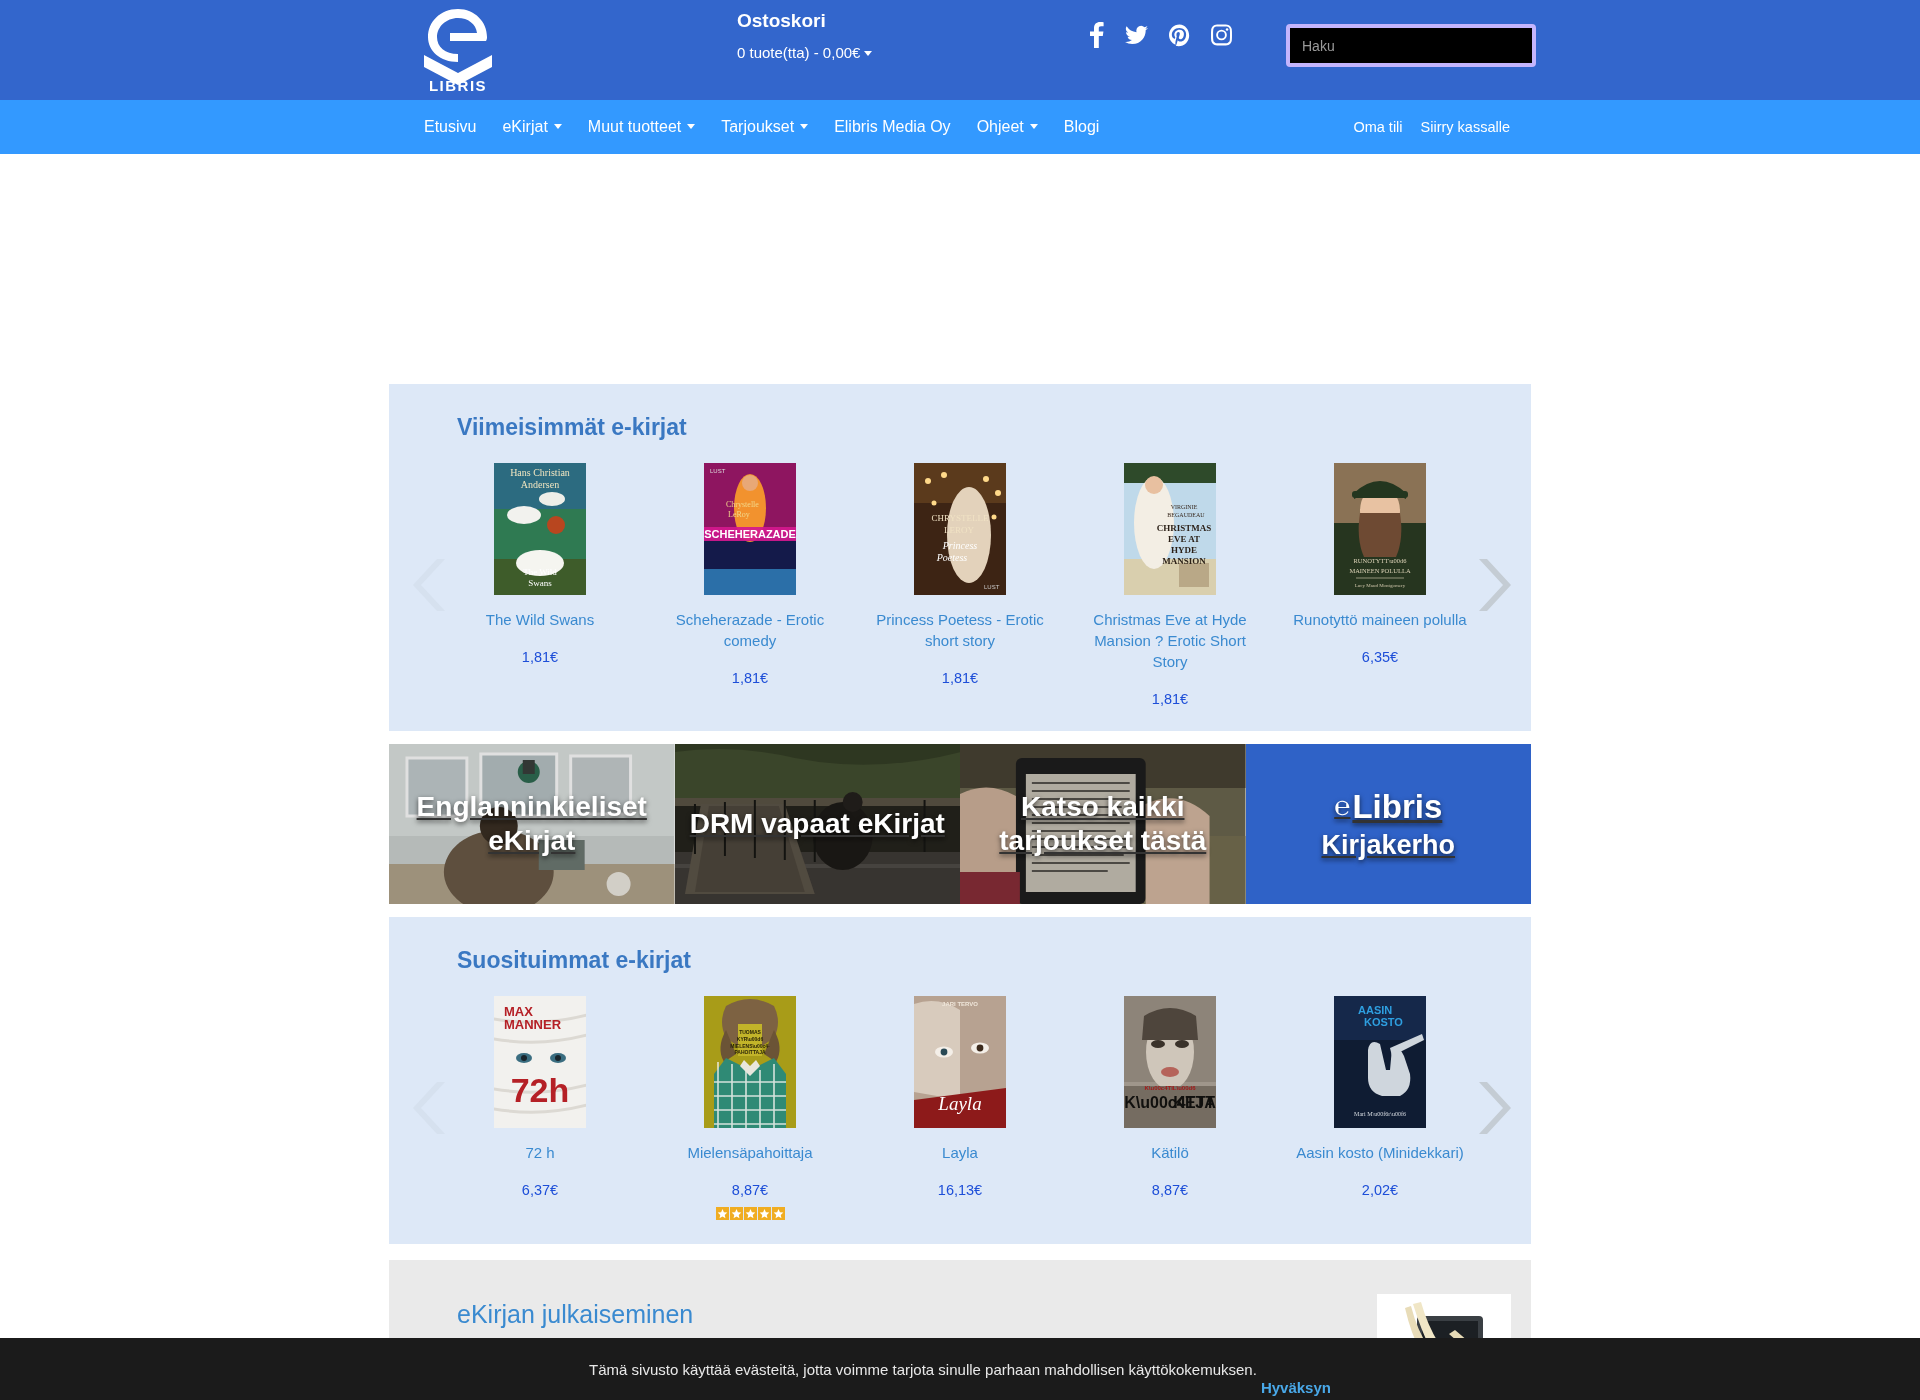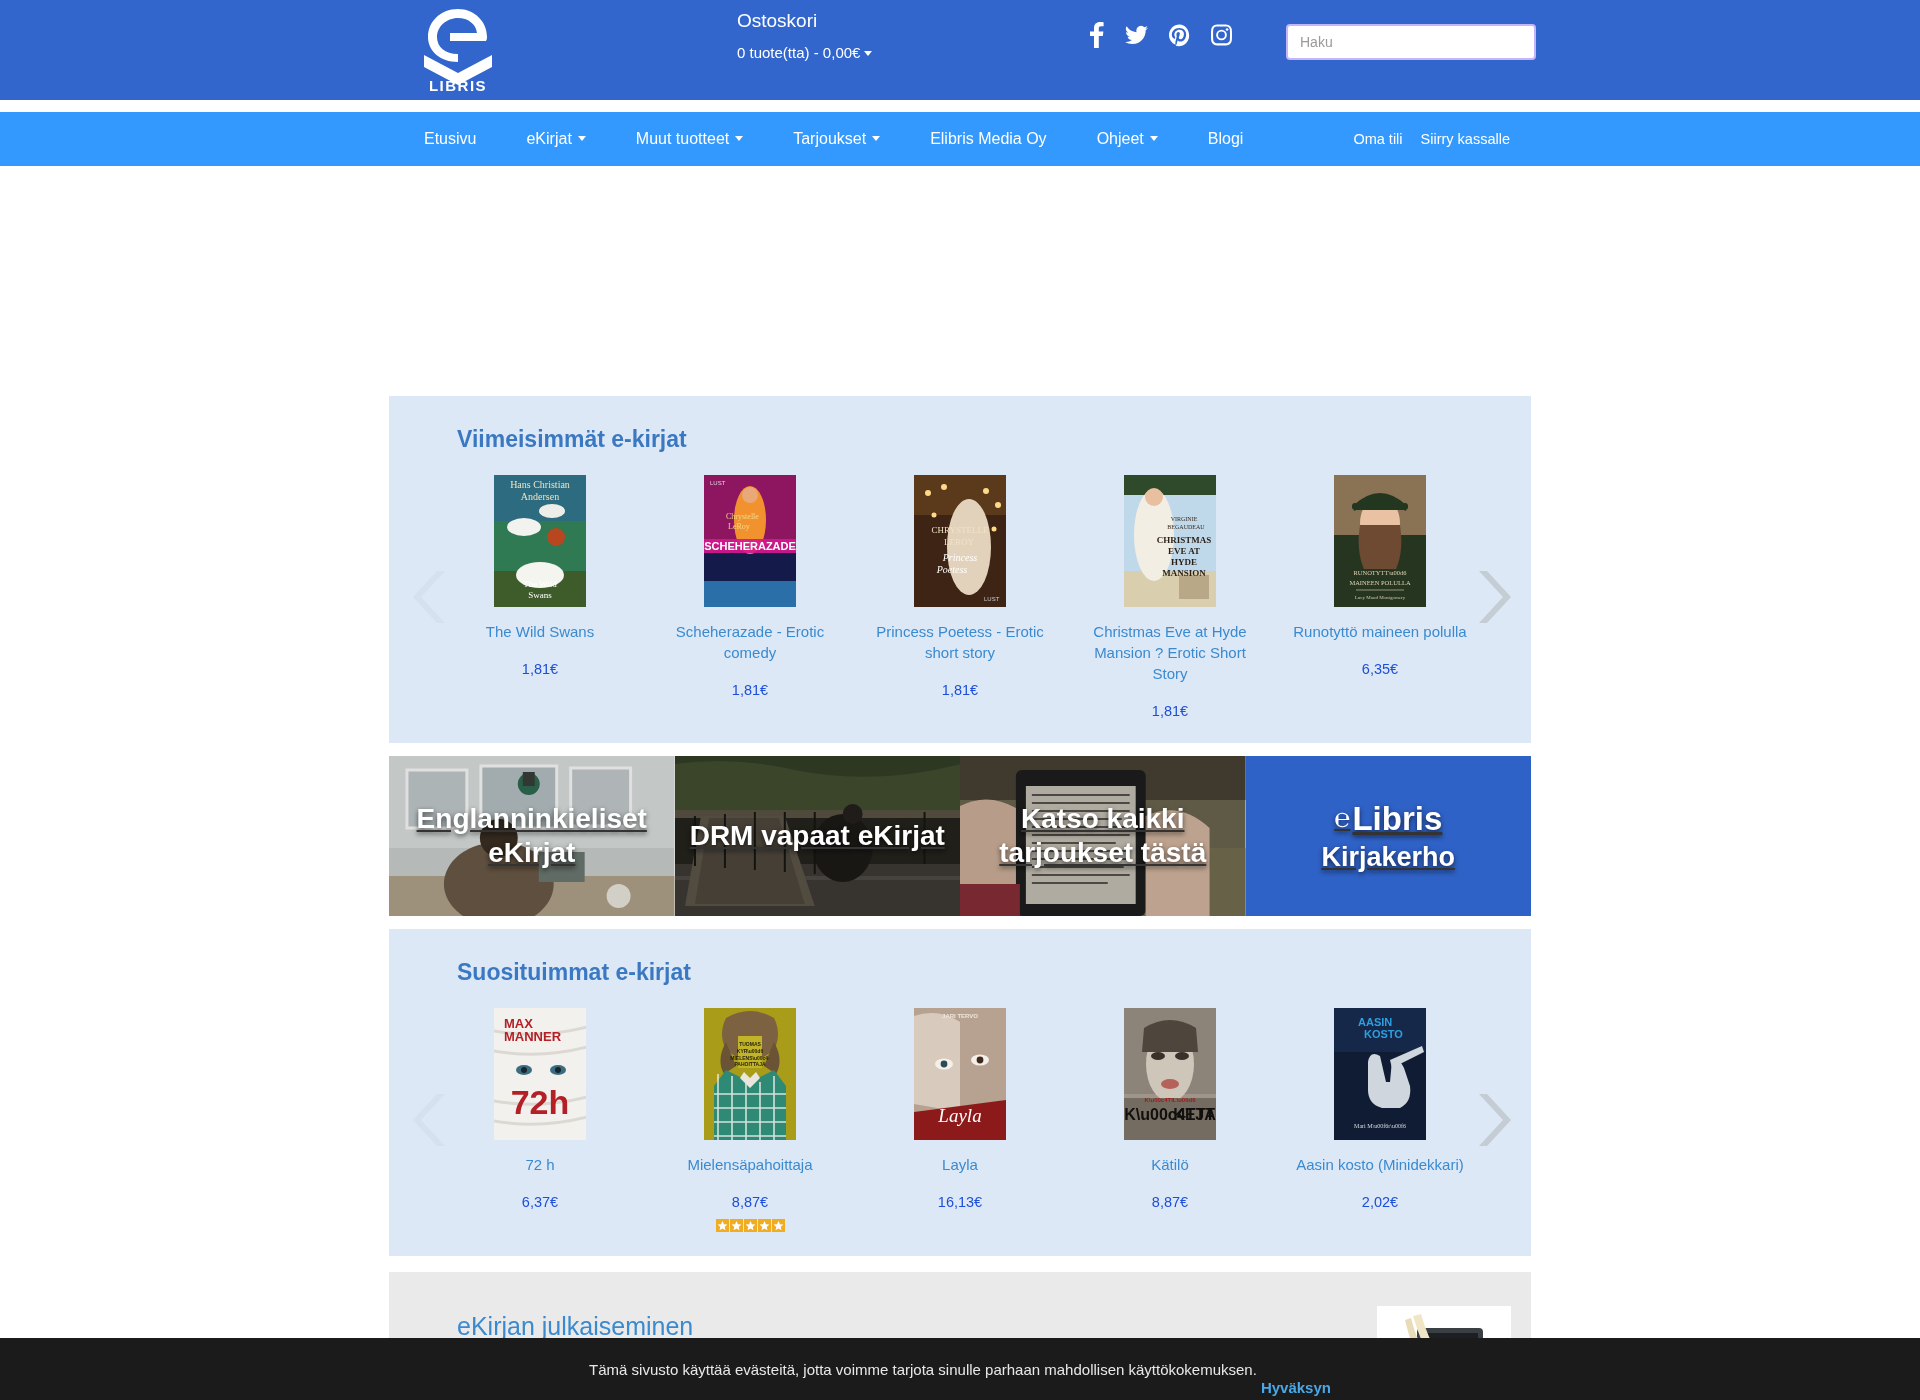--- a/index.html
+++ b/index.html
@@ -31,7 +31,7 @@
     position:absolute;left:348px;top:8px;
     color:#fff;text-align:left;
   }
-  .cart-title{font-size:19px;line-height:26px;font-weight:400;}
+  .cart-title{font-size:19px;line-height:26px;font-weight:700;}
   .cart-sub{font-size:15px;line-height:24px;margin-top:7px;}
   .caret-dn{
     display:inline-block;width:0;height:0;vertical-align:middle;

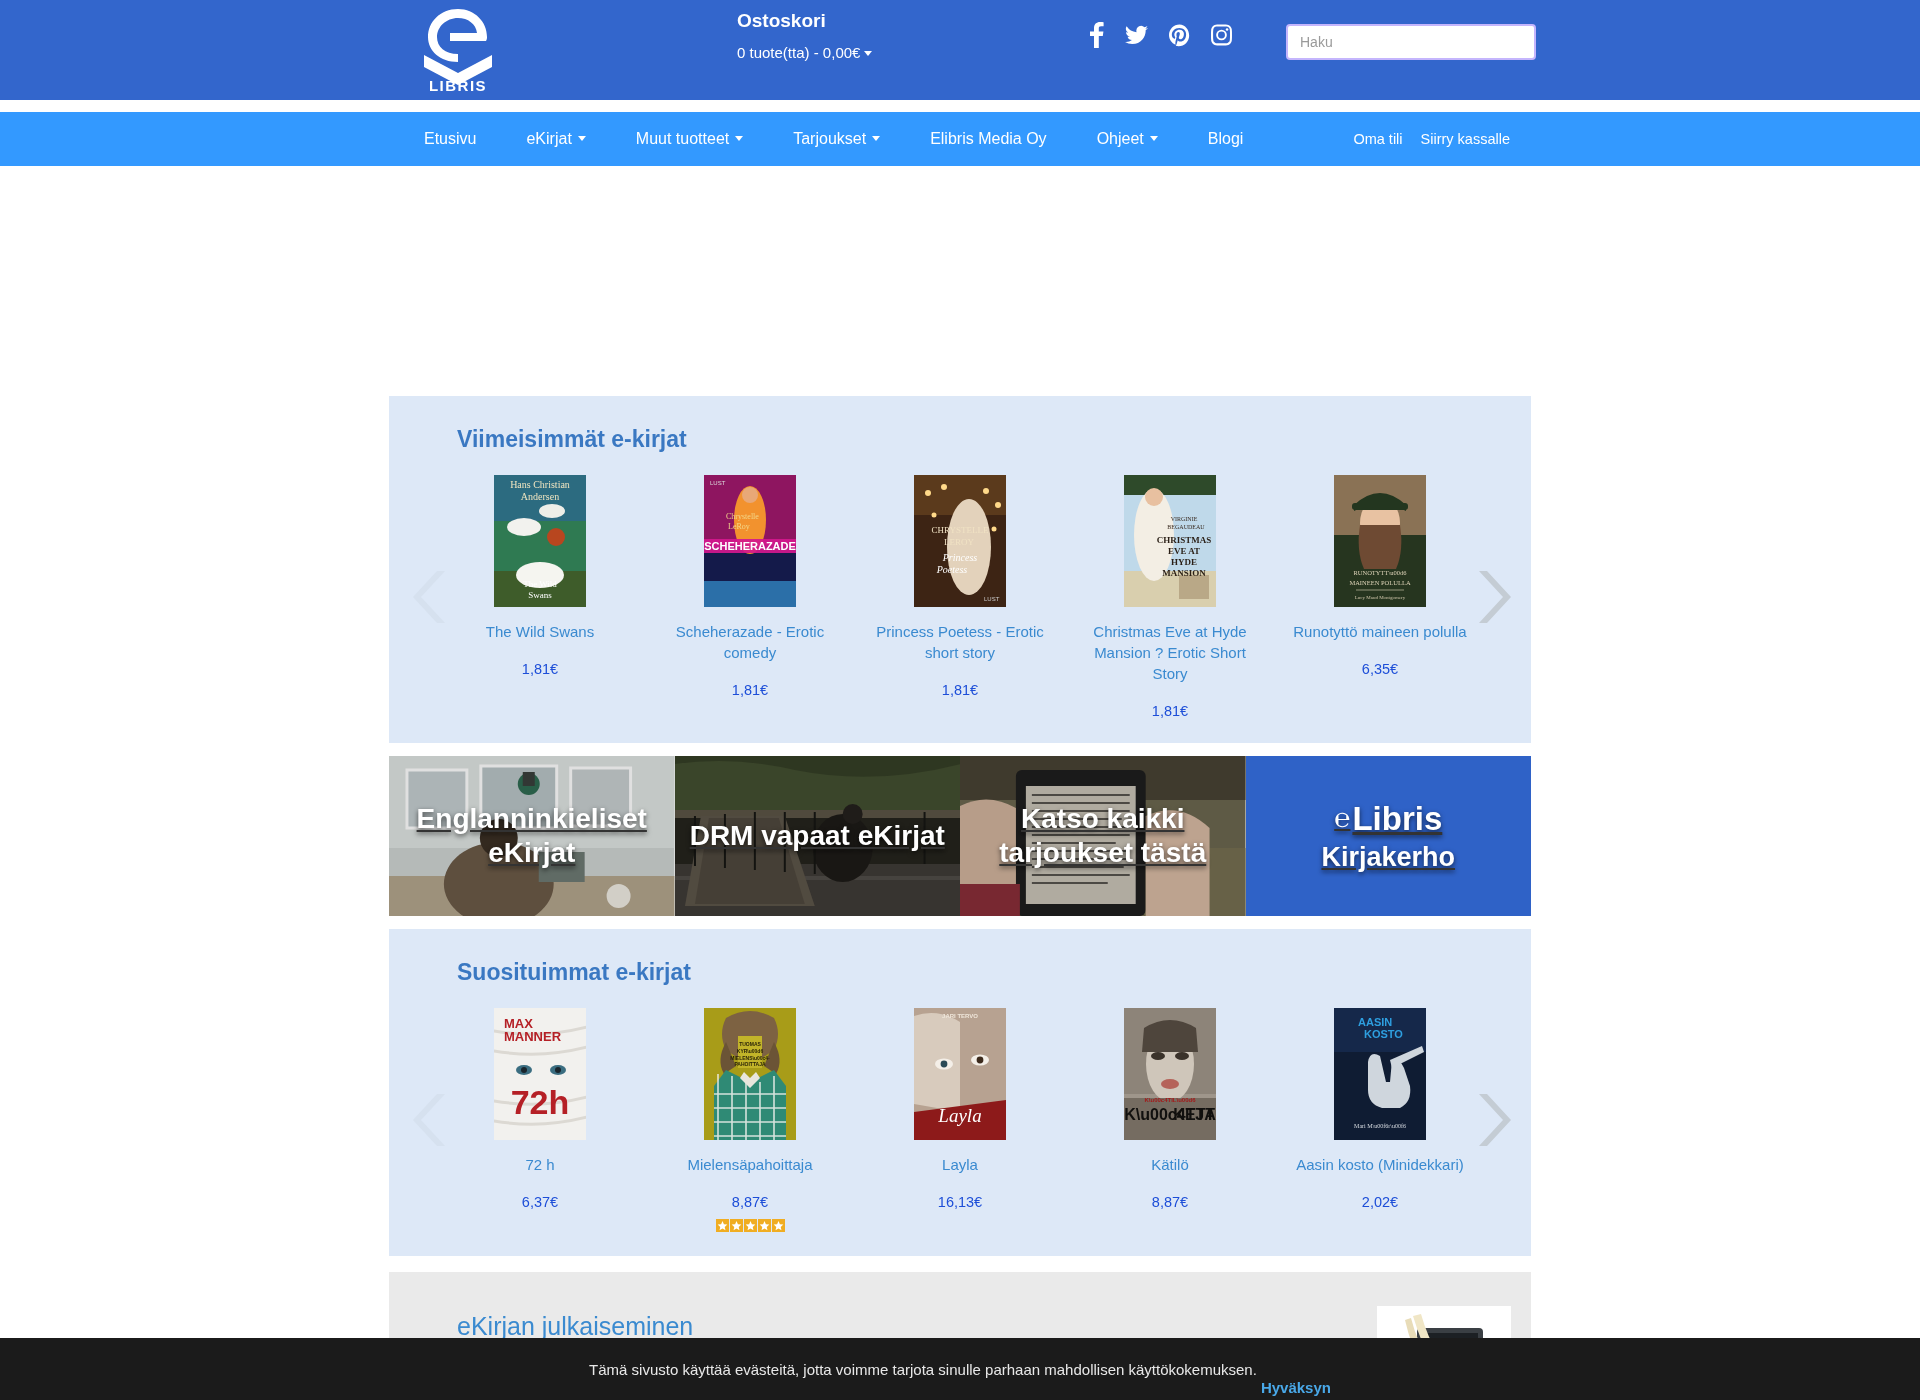--- a/index.html
+++ b/index.html
@@ -47,8 +47,8 @@
 
   .search-box{
     position:absolute;left:897px;top:24px;
-    width:250px;height:36px;background:#ffffff;
-    border:2px solid #c4b5fd;border-radius:4px;
+    width:250px;height:43px;background:#000000;
+    border:4px solid #c4b5fd;border-radius:4px;
     padding:0 12px;font-size:14px;color:#888;
     font-family:"Liberation Sans", sans-serif;
     outline:none;

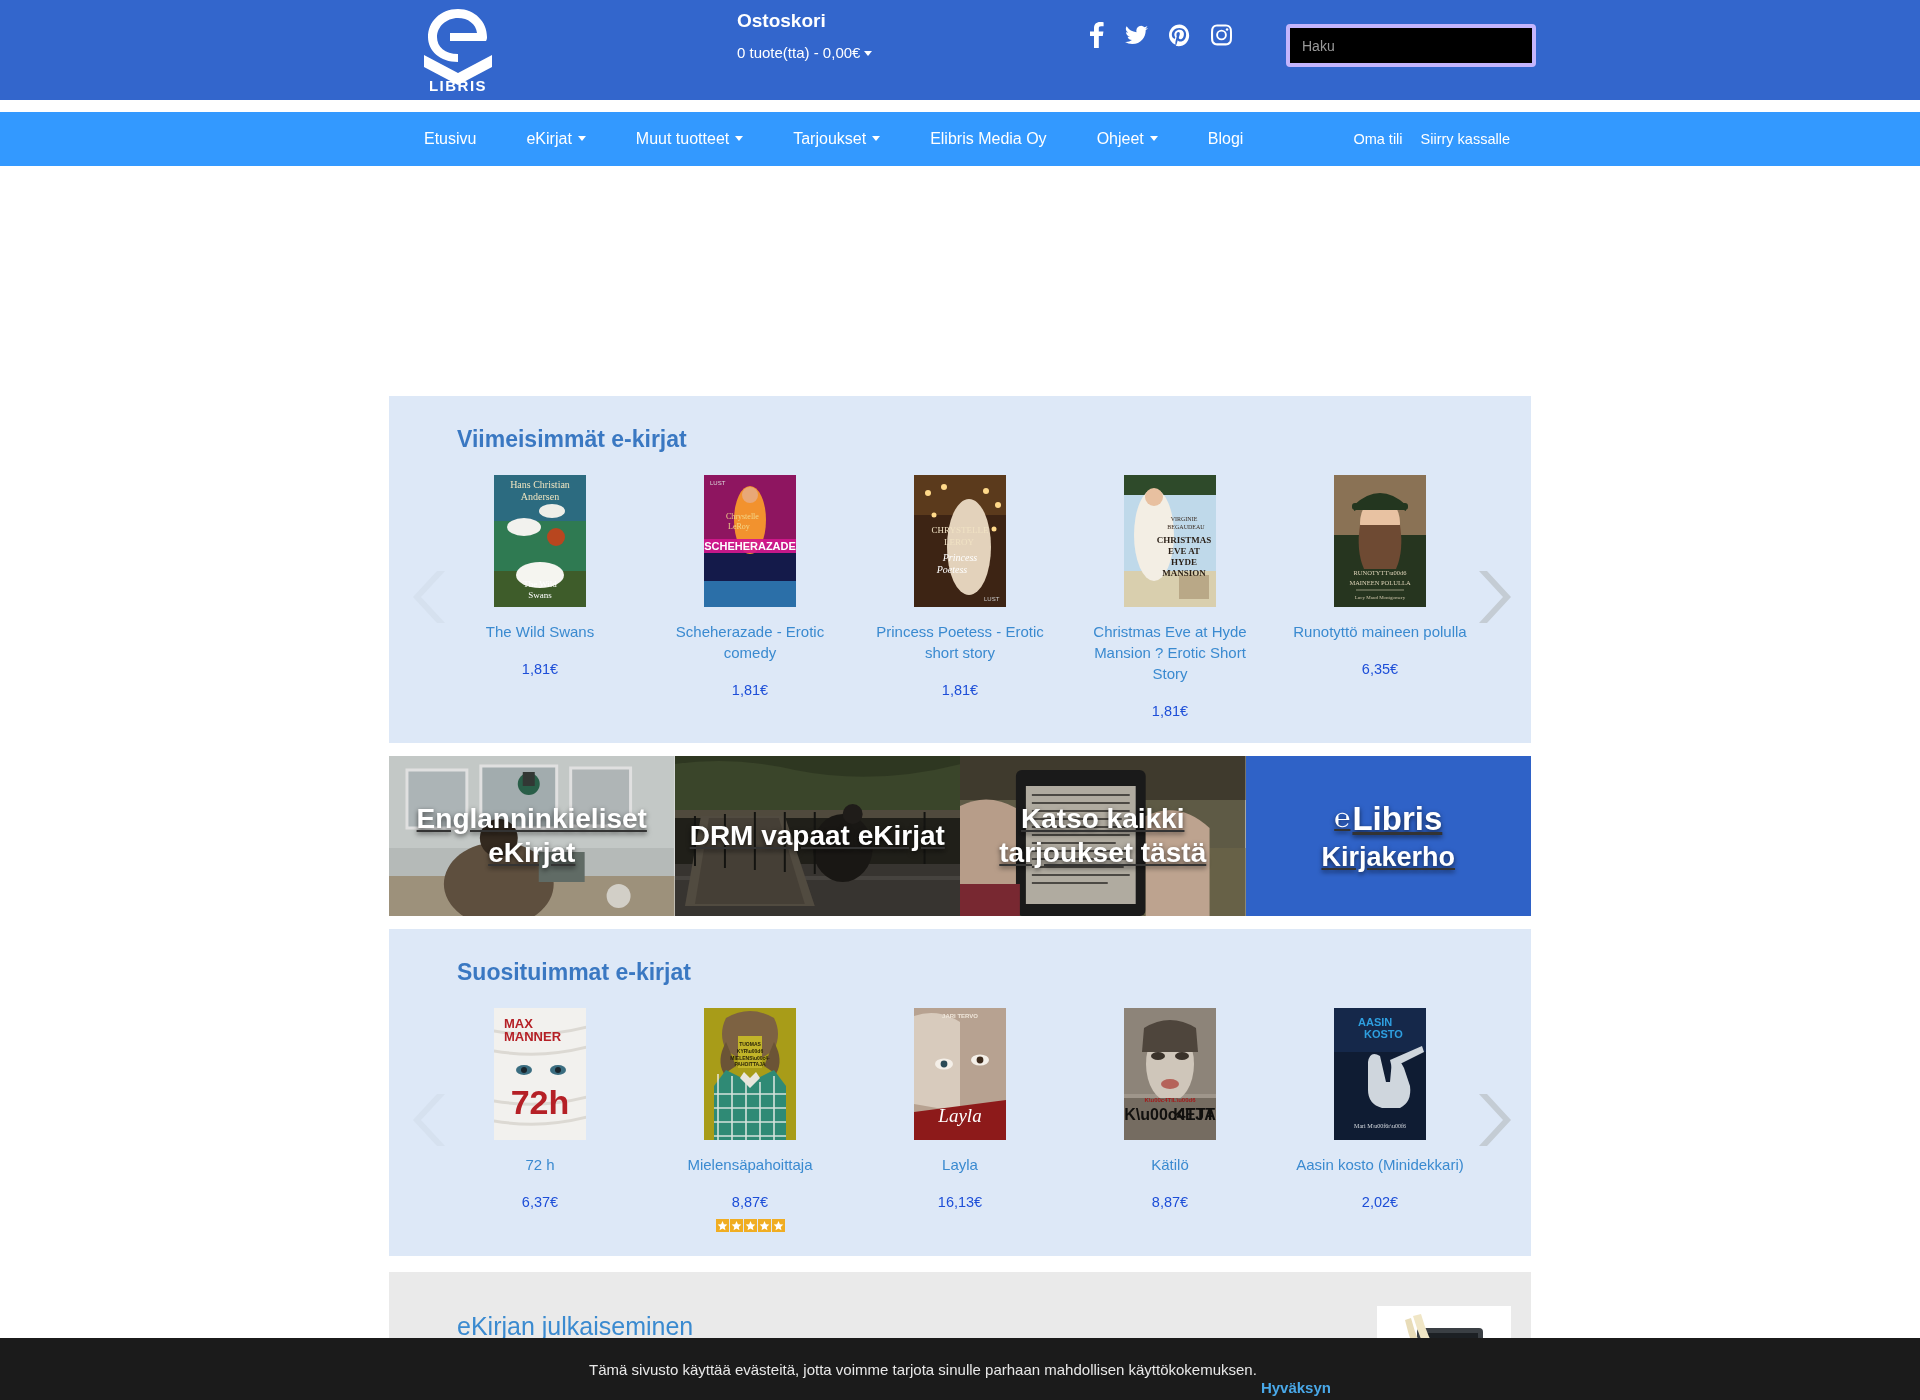--- a/index.html
+++ b/index.html
@@ -60,10 +60,9 @@
     width:100%;height:54px;background:#3399ff;
   }
   .nav-inner{
-    width:1142px;margin:12px auto;height:100%;
+    width:1142px;margin:0 auto;height:100%;
     display:flex;align-items:center;position:relative;
     padding-left:22px;
-    gap:24px;
   }
   .nav-item{
     color:#fff;font-size:16px;padding:0 13px;line-height:54px;

